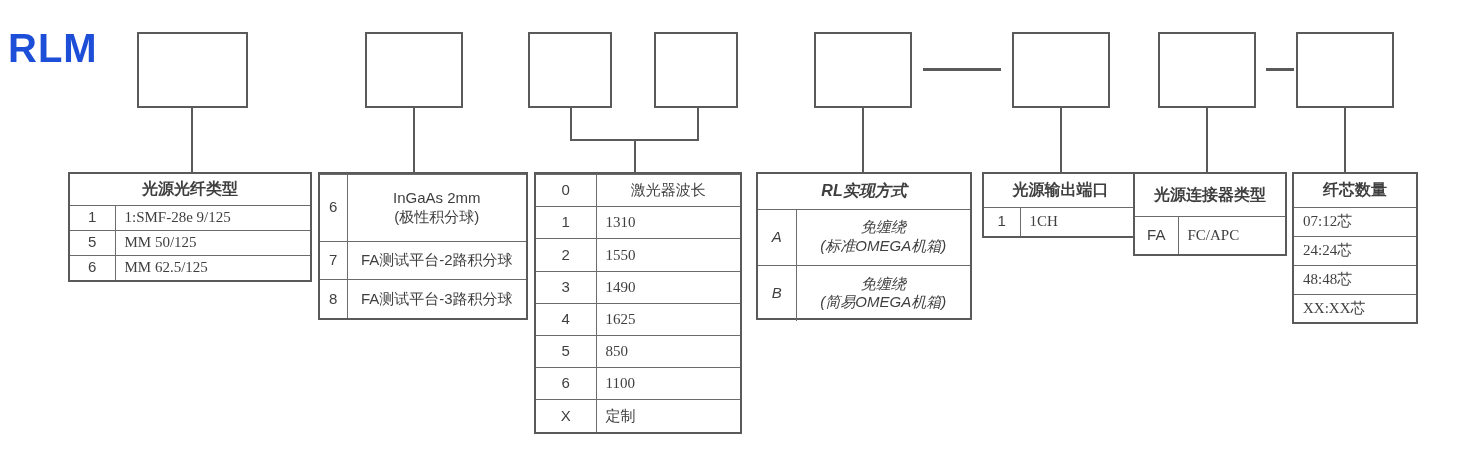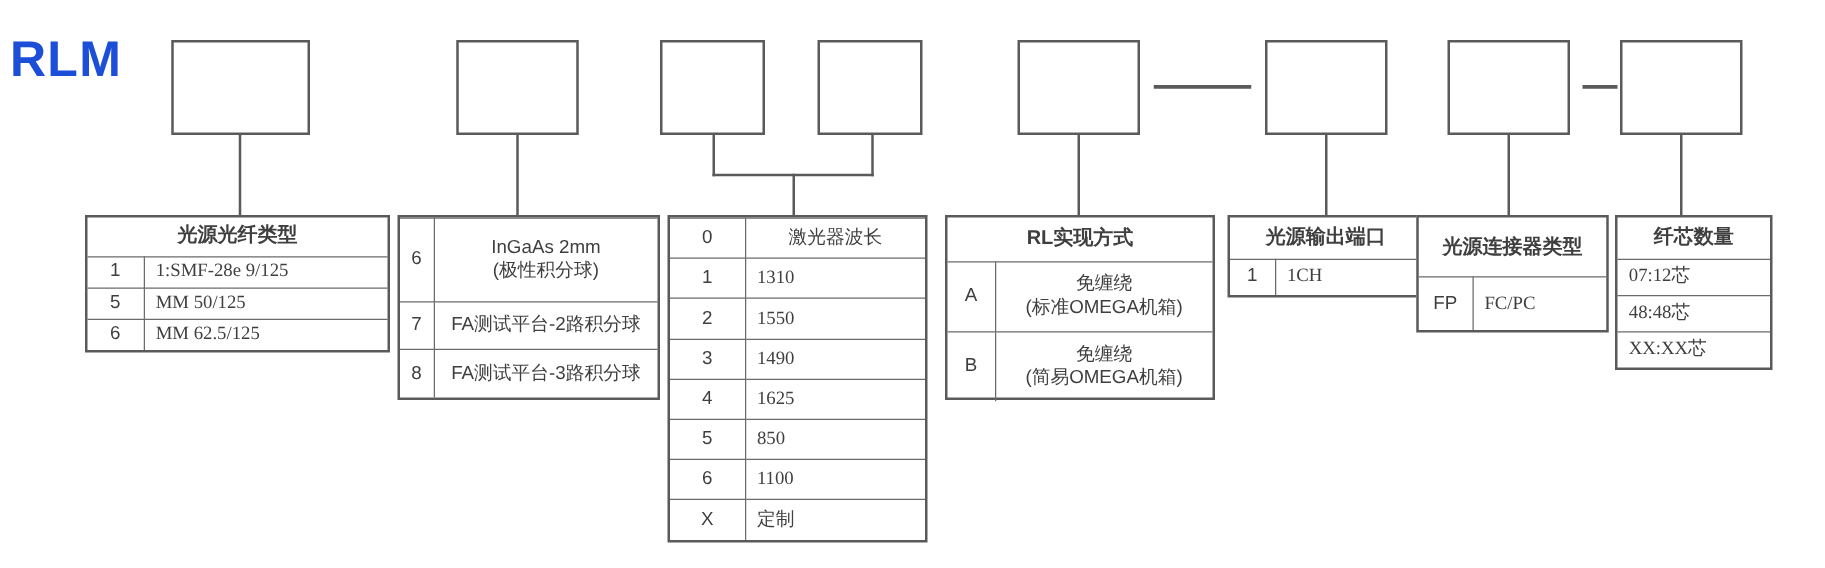--- a/index.html
+++ b/index.html
@@ -181,7 +181,7 @@
       </table>
   </div>
 
-  <div class="tbl" style="left:756px;top:172px;width:216px;height:148px;">
+  <div class="tbl" style="left:756px;top:172px;width:216px;height:148px;font-style:italic;">
     <table>
       <colgroup>
           <col style="width:38px">

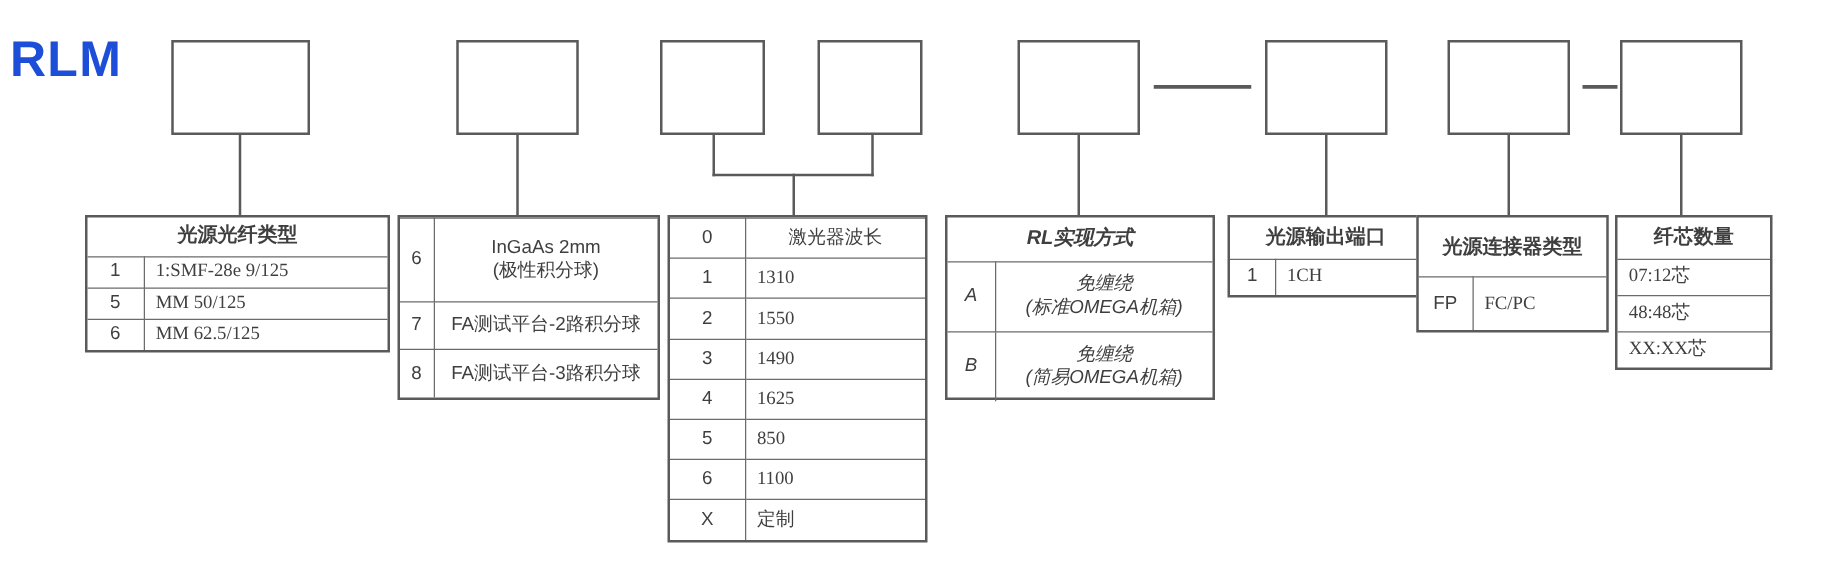--- a/index.html
+++ b/index.html
@@ -223,7 +223,7 @@
       </table>
   </div>
 
-  <div class="tbl" style="left:1133px;top:172px;width:154px;height:94px;">
+  <div class="tbl" style="left:1133px;top:172px;width:154px;height:84px;">
     <table>
       <colgroup>
           <col style="width:43px">

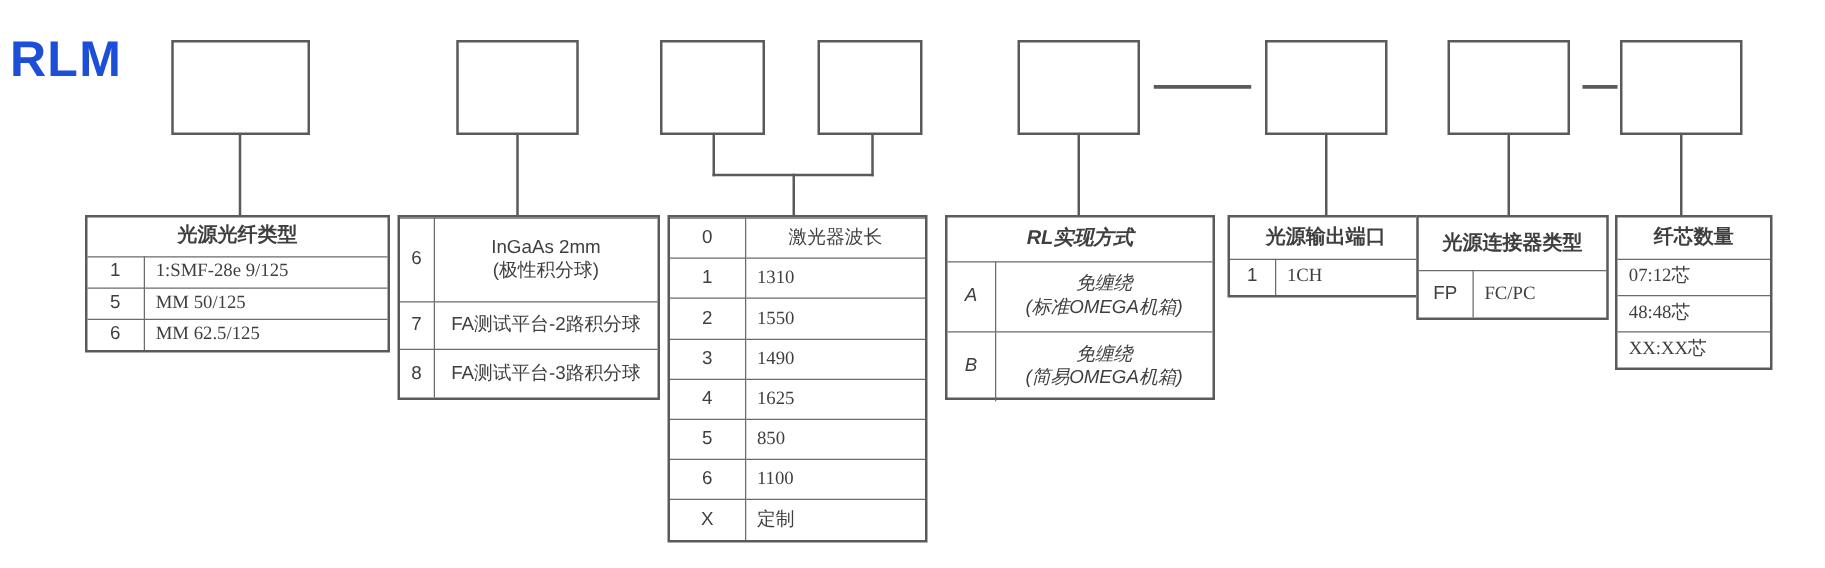--- a/index.html
+++ b/index.html
@@ -241,7 +241,7 @@
       </table>
   </div>
 
-  <div class="tbl" style="left:1292px;top:172px;width:126px;height:124px;">
+  <div class="tbl" style="left:1292px;top:172px;width:126px;height:152px;">
     <table>
       <colgroup>
           <col>

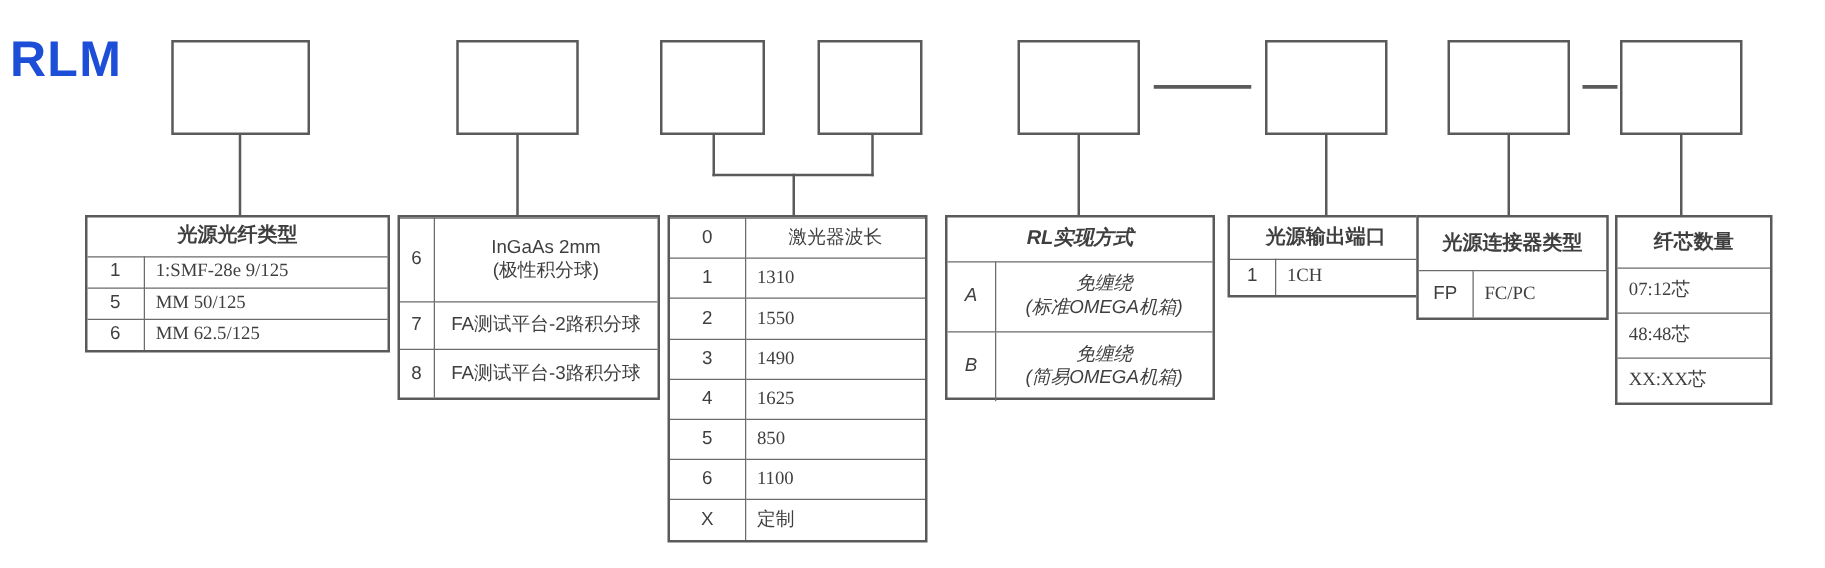--- a/index.html
+++ b/index.html
@@ -234,6 +234,10 @@
             <th colspan="2">光源连接器类型</th>
           </tr>
       <tr style="height:29px">
+        <td class="code">FA</td>
+        <td class="val-left">FC/APC</td>
+      </tr>
+      <tr style="height:29px">
         <td class="code">FP</td>
         <td class="val-left">FC/PC</td>
       </tr>

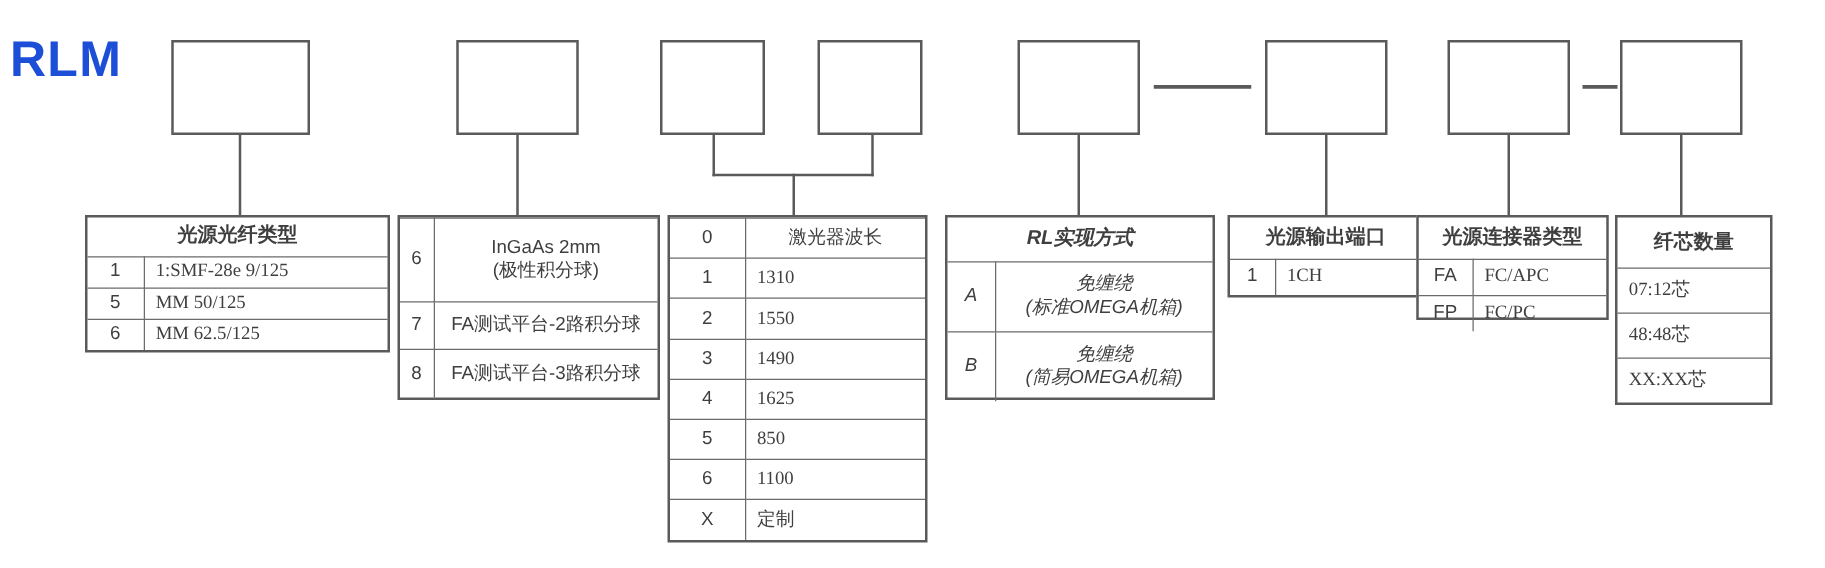--- a/index.html
+++ b/index.html
@@ -237,10 +237,6 @@
         <td class="code">FA</td>
         <td class="val-left">FC/APC</td>
       </tr>
-      <tr style="height:29px">
-        <td class="code">FP</td>
-        <td class="val-left">FC/PC</td>
-      </tr>
     </tbody>
       </table>
   </div>

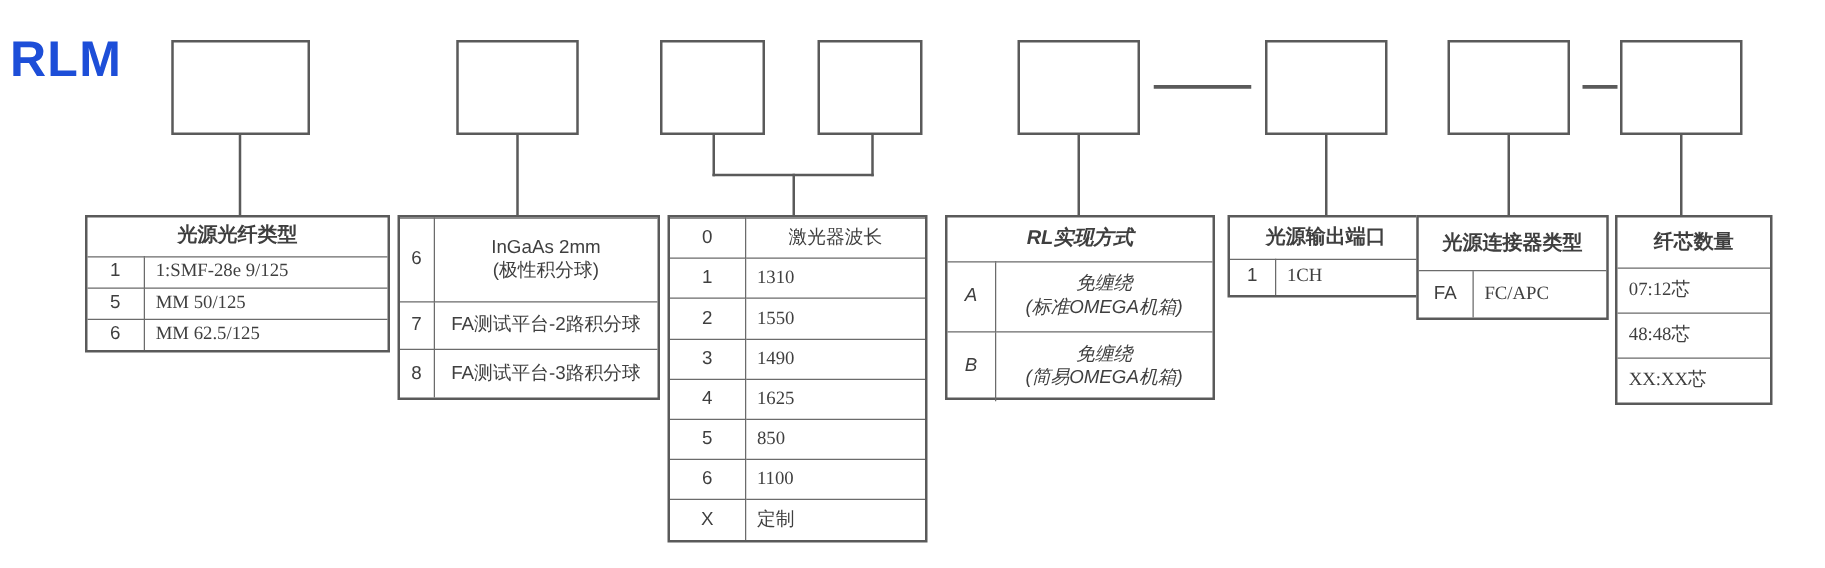--- a/index.html
+++ b/index.html
@@ -254,6 +254,9 @@
         <td class="val-left">07:12芯</td>
       </tr>
       <tr style="height:29px">
+        <td class="val-left">24:24芯</td>
+      </tr>
+      <tr style="height:29px">
         <td class="val-left">48:48芯</td>
       </tr>
       <tr style="height:29px">

